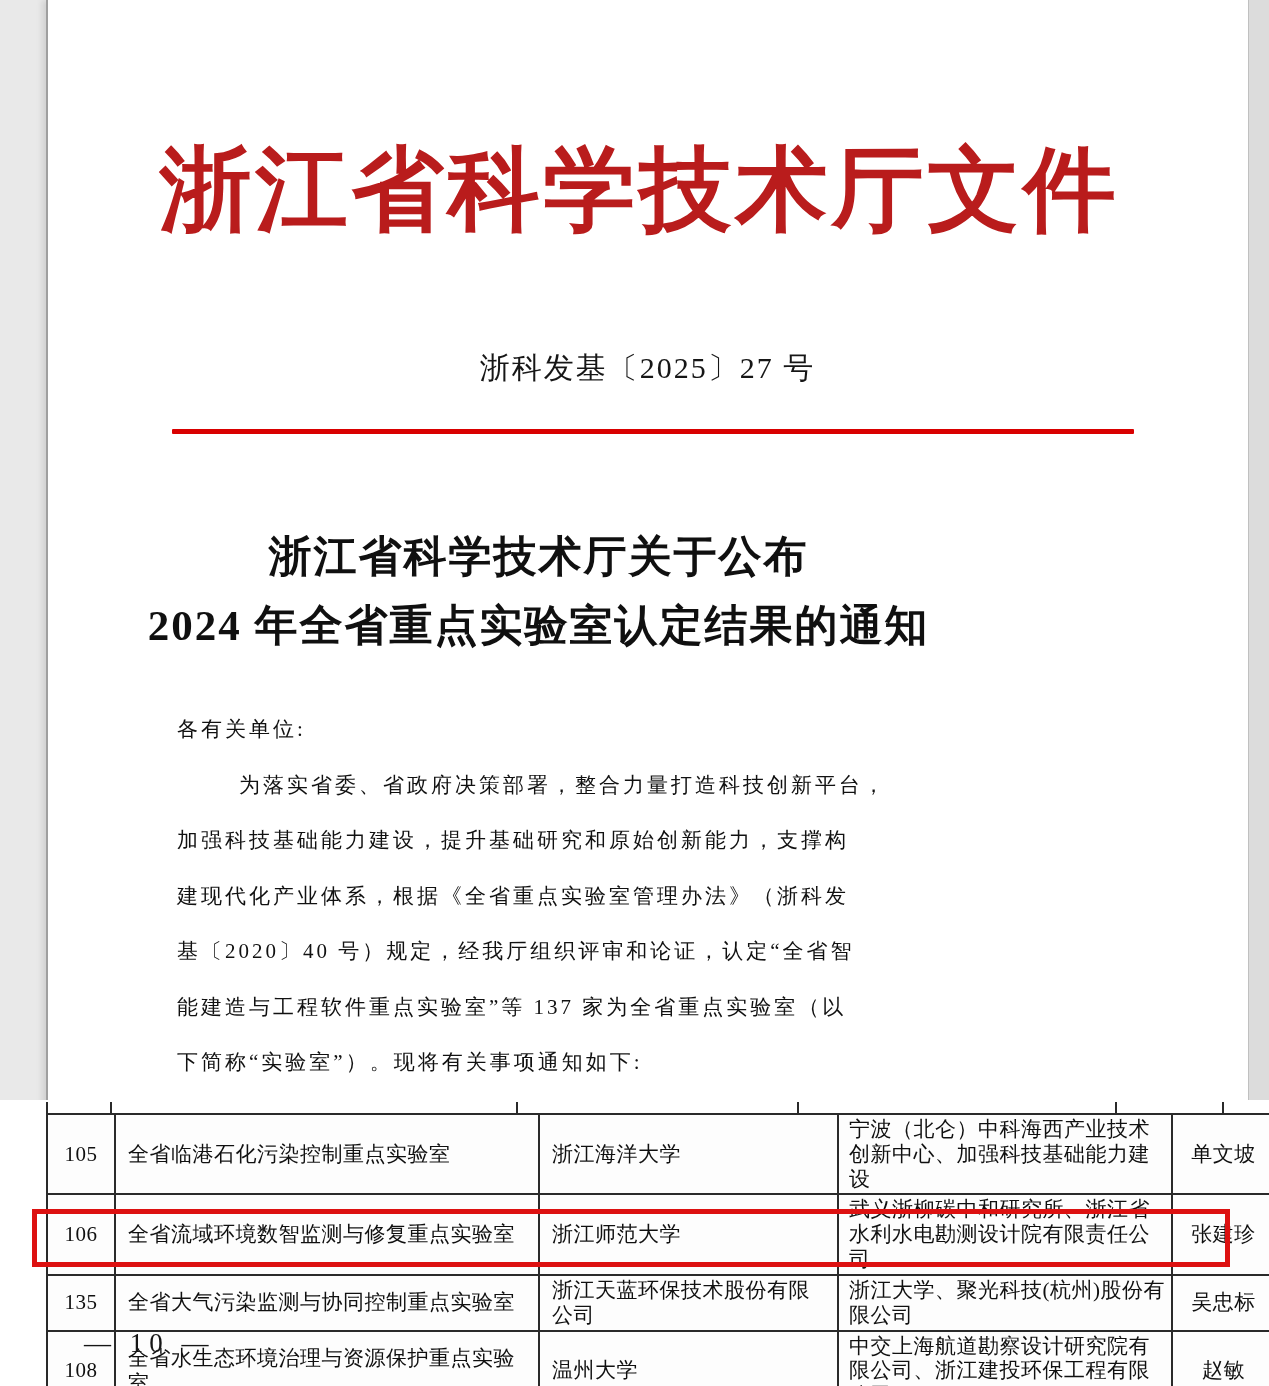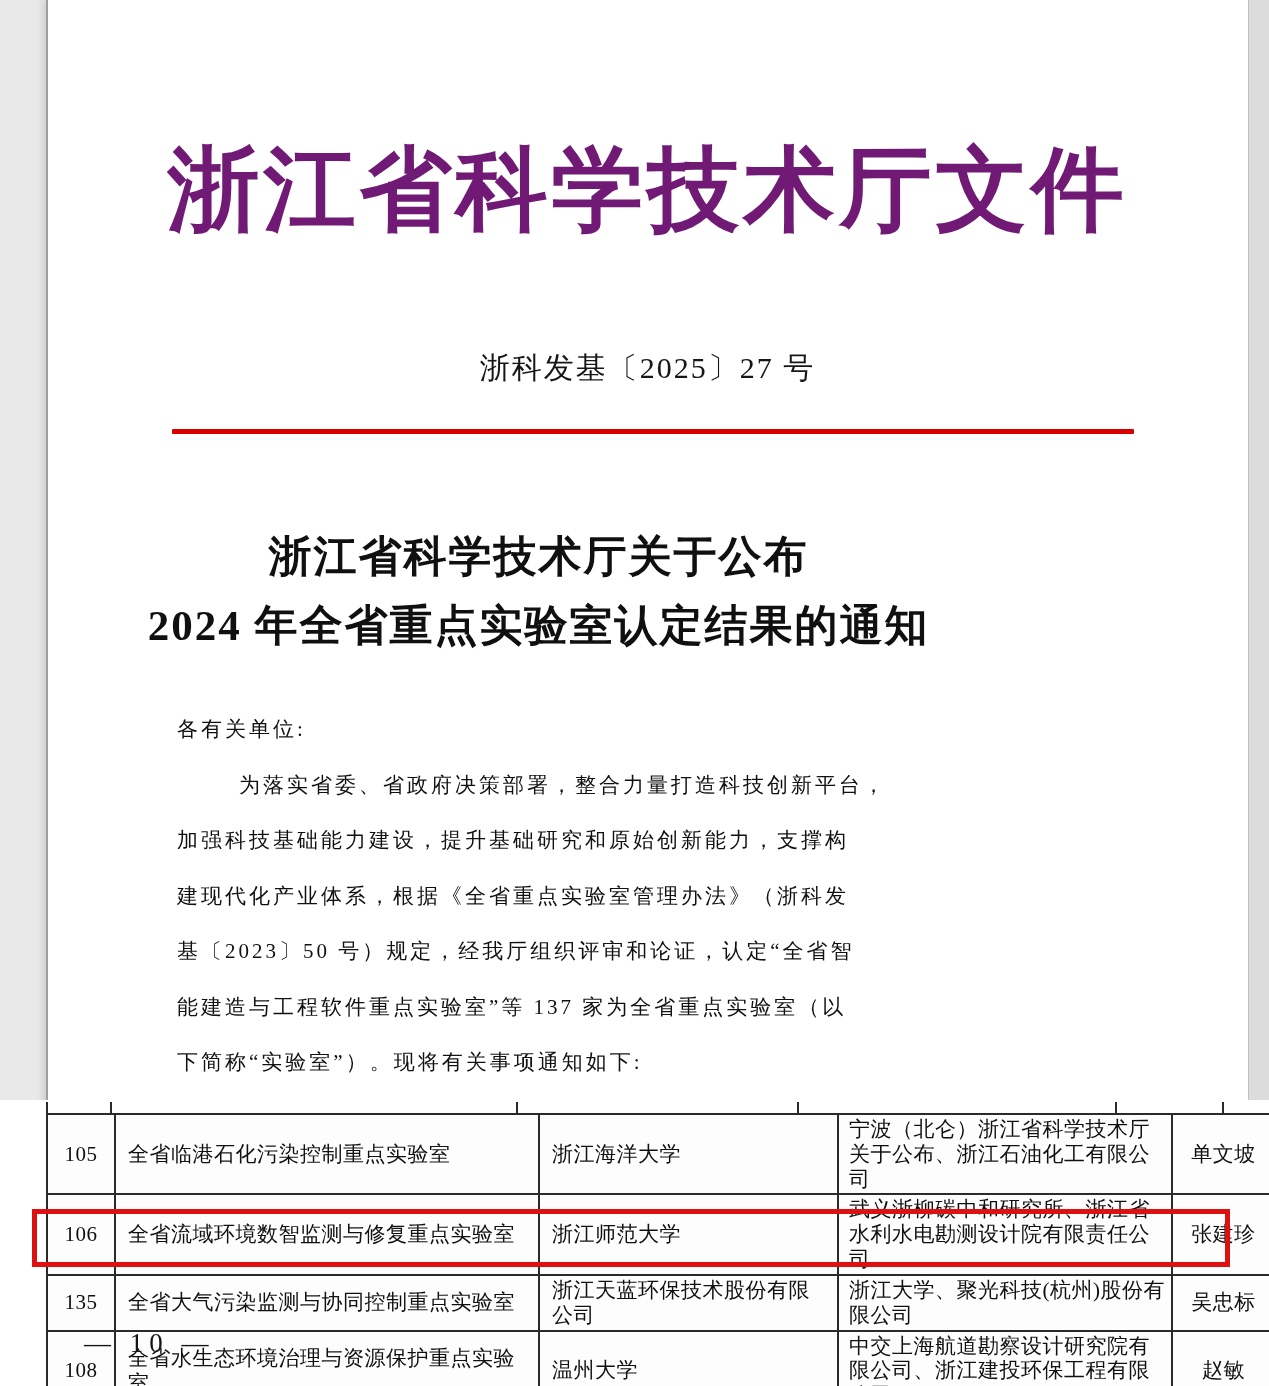--- a/index.html
+++ b/index.html
@@ -26,11 +26,11 @@
   }
   
   .letterhead{
-    position:absolute;left:46px;top:128px;width:1203px;
+    position:absolute;left:38px;top:128px;width:1203px;
     text-align:center;
     font-size:92px;font-weight:bold;
     letter-spacing:4px;
-    color:#701a75;
+    color:#b91c1c;
     line-height:1.35;
     white-space:nowrap;
   }

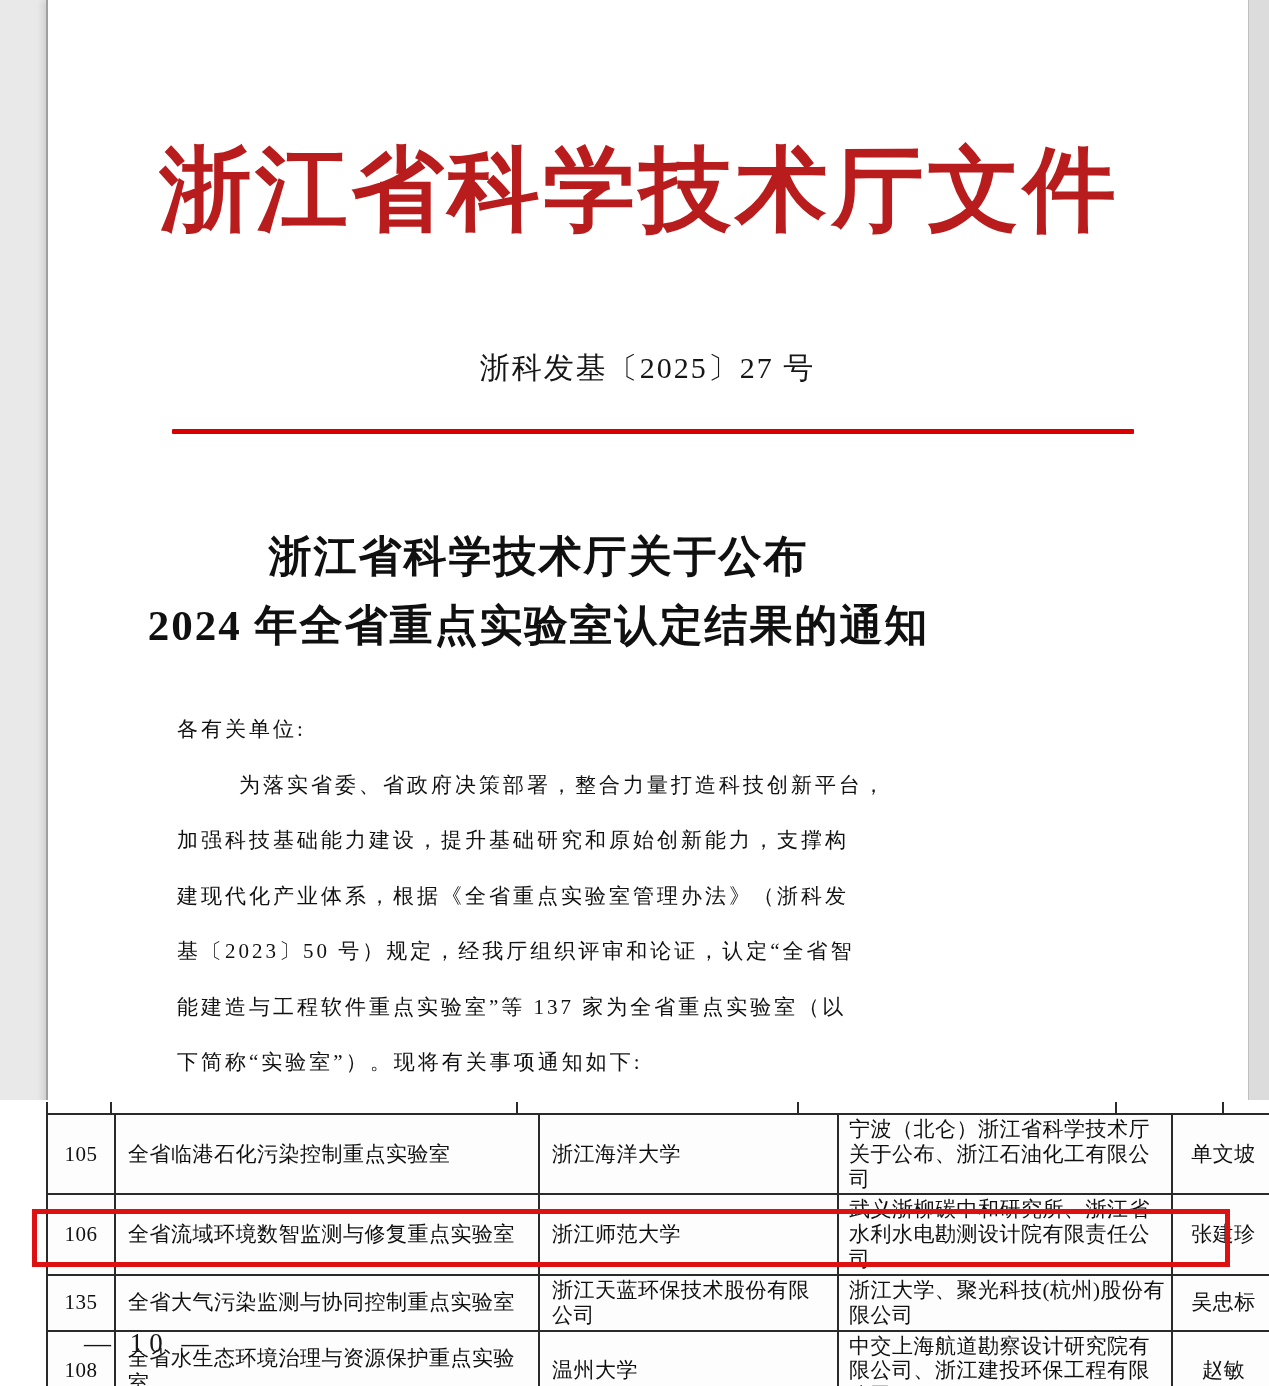--- a/index.html
+++ b/index.html
@@ -117,7 +117,7 @@
   <div class="body-line indent">为落实省委、省政府决策部署，整合力量打造科技创新平台，</div>
   <div class="body-line">加强科技基础能力建设，提升基础研究和原始创新能力，支撑构</div>
   <div class="body-line">建现代化产业体系，根据《全省重点实验室管理办法》（浙科发</div>
-  <div class="body-line">基〔2023〕50 号）规定，经我厅组织评审和论证，认定“全省智</div>
+  <div class="body-line">基〔2020〕40 号）规定，经我厅组织评审和论证，认定“全省智</div>
   <div class="body-line">能建造与工程软件重点实验室”等 137 家为全省重点实验室（以</div>
   <div class="body-line">下简称“实验室”）。现将有关事项通知如下:</div>
 </div>

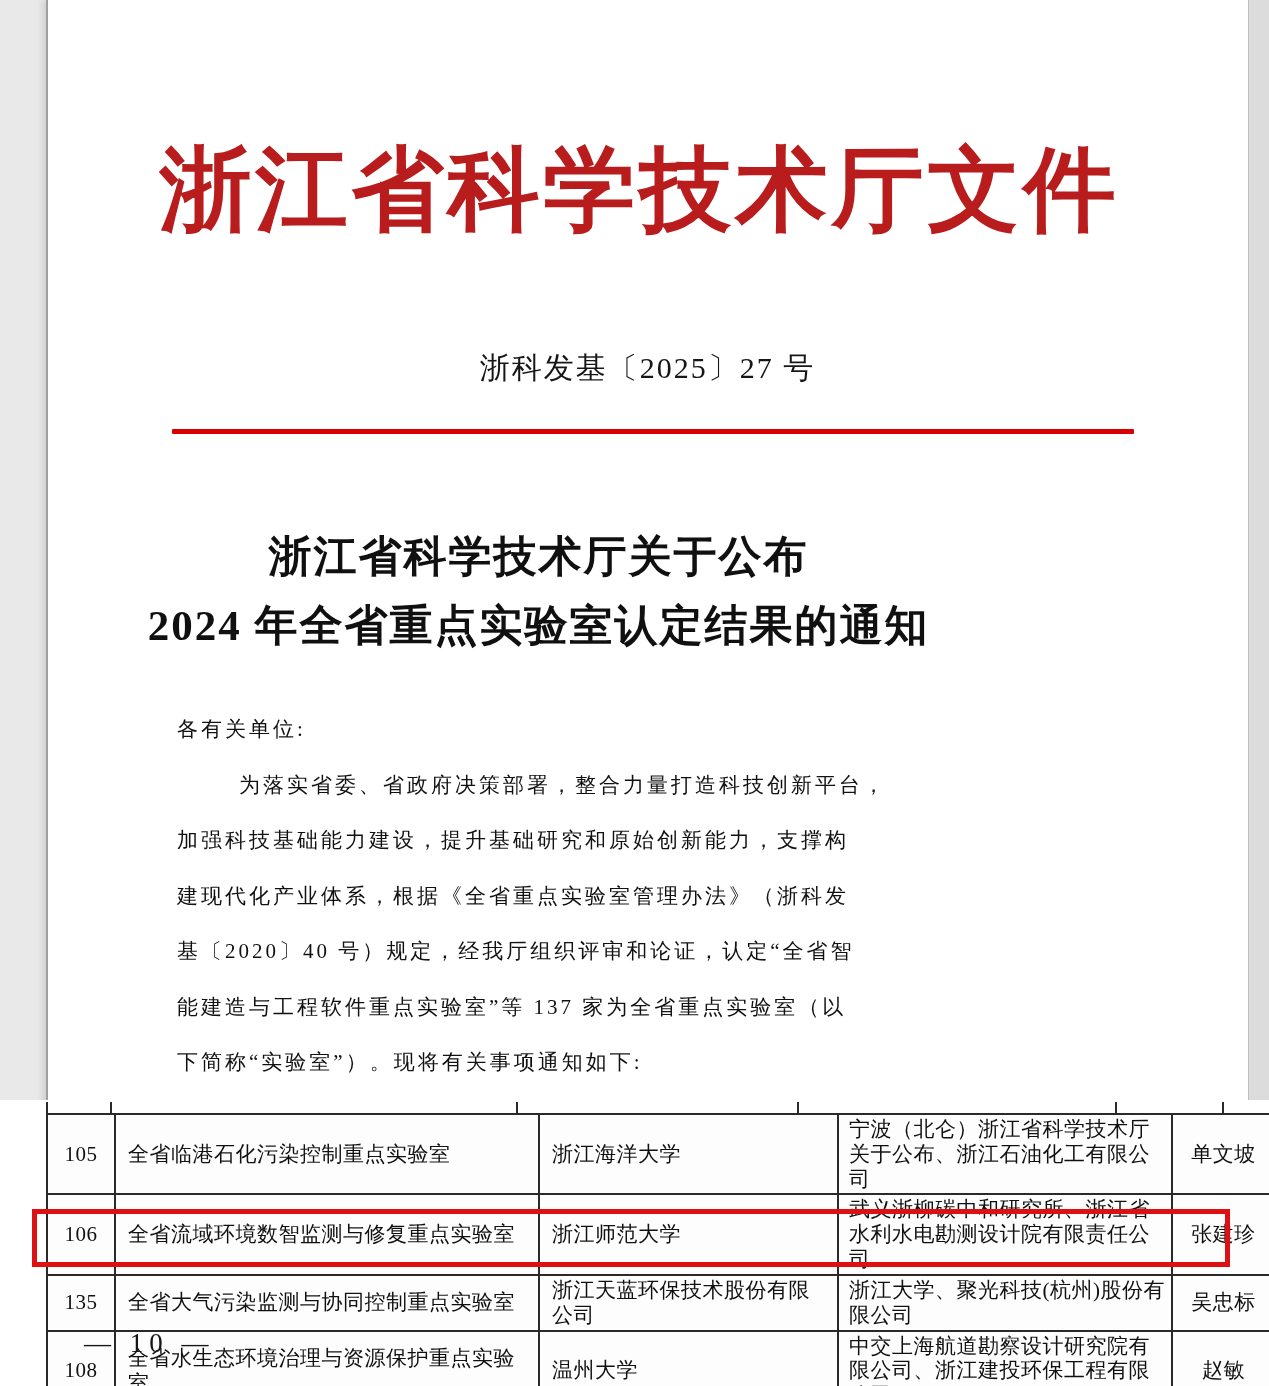--- a/index.html
+++ b/index.html
@@ -135,7 +135,7 @@
       <td class="c-no">105</td>
       <td class="c-lab">全省临港石化污染控制重点实验室</td>
       <td class="c-host">浙江海洋大学</td>
-      <td class="c-part">宁波（北仑）浙江省科学技术厅关于公布、浙江石油化工有限公司</td>
+      <td class="c-part">宁波（北仑）中科海西产业技术创新中心、加强科技基础能力建设</td>
       <td class="c-dir">单文坡</td>
     </tr>
     <tr class="r1">

